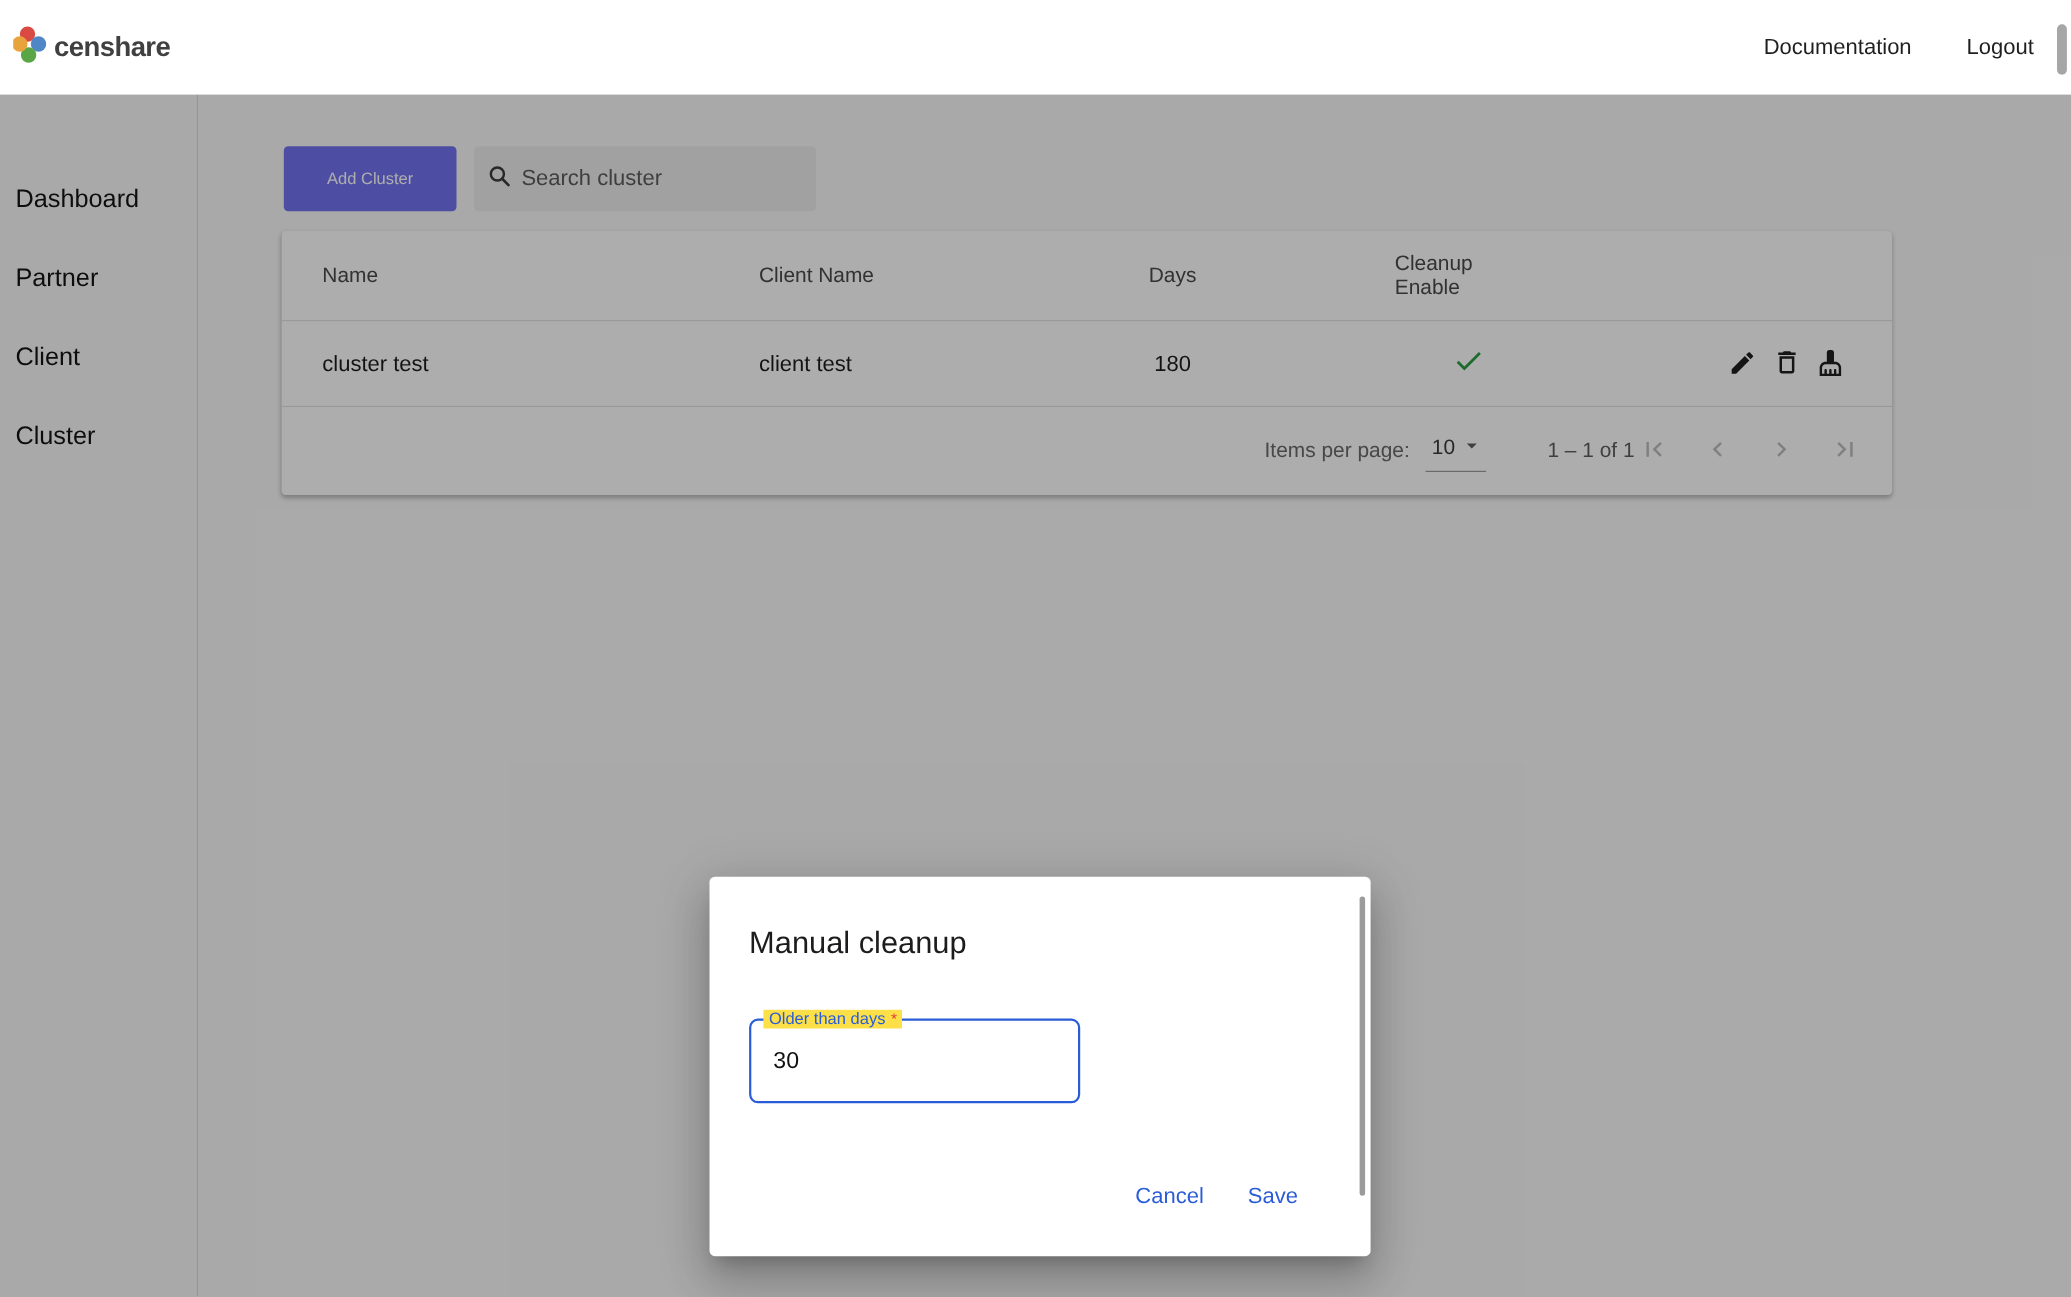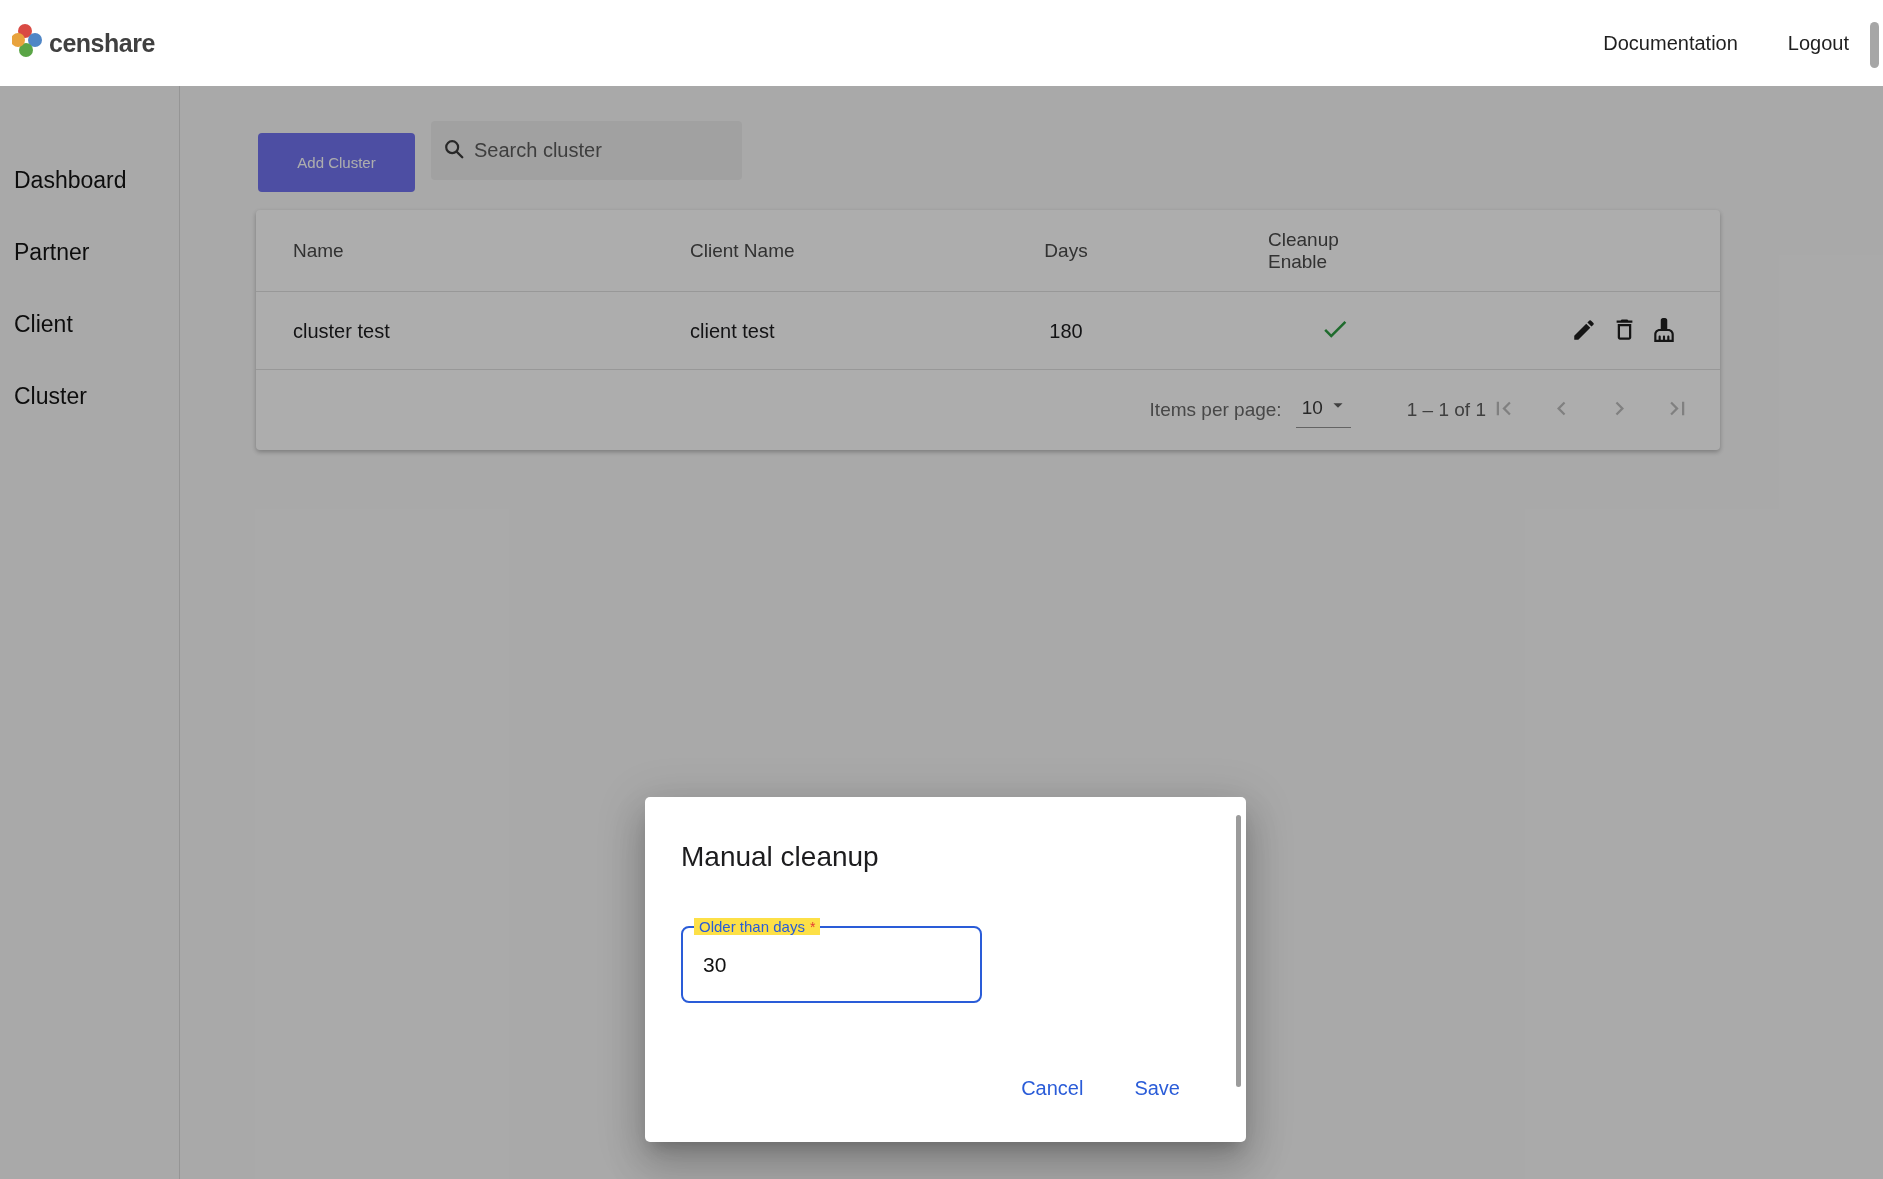--- a/index.html
+++ b/index.html
@@ -32,7 +32,7 @@
     font-size:15px; cursor:pointer; font-family:inherit;
   }
   .search-box {
-    position:absolute; left:431px; top:121px; width:311px; height:59px;
+    position:absolute; left:431px; top:133px; width:311px; height:59px;
     background:#ededed; border-radius:4px; display:flex; align-items:center;
     padding:0 12px; gap:9px;
   }

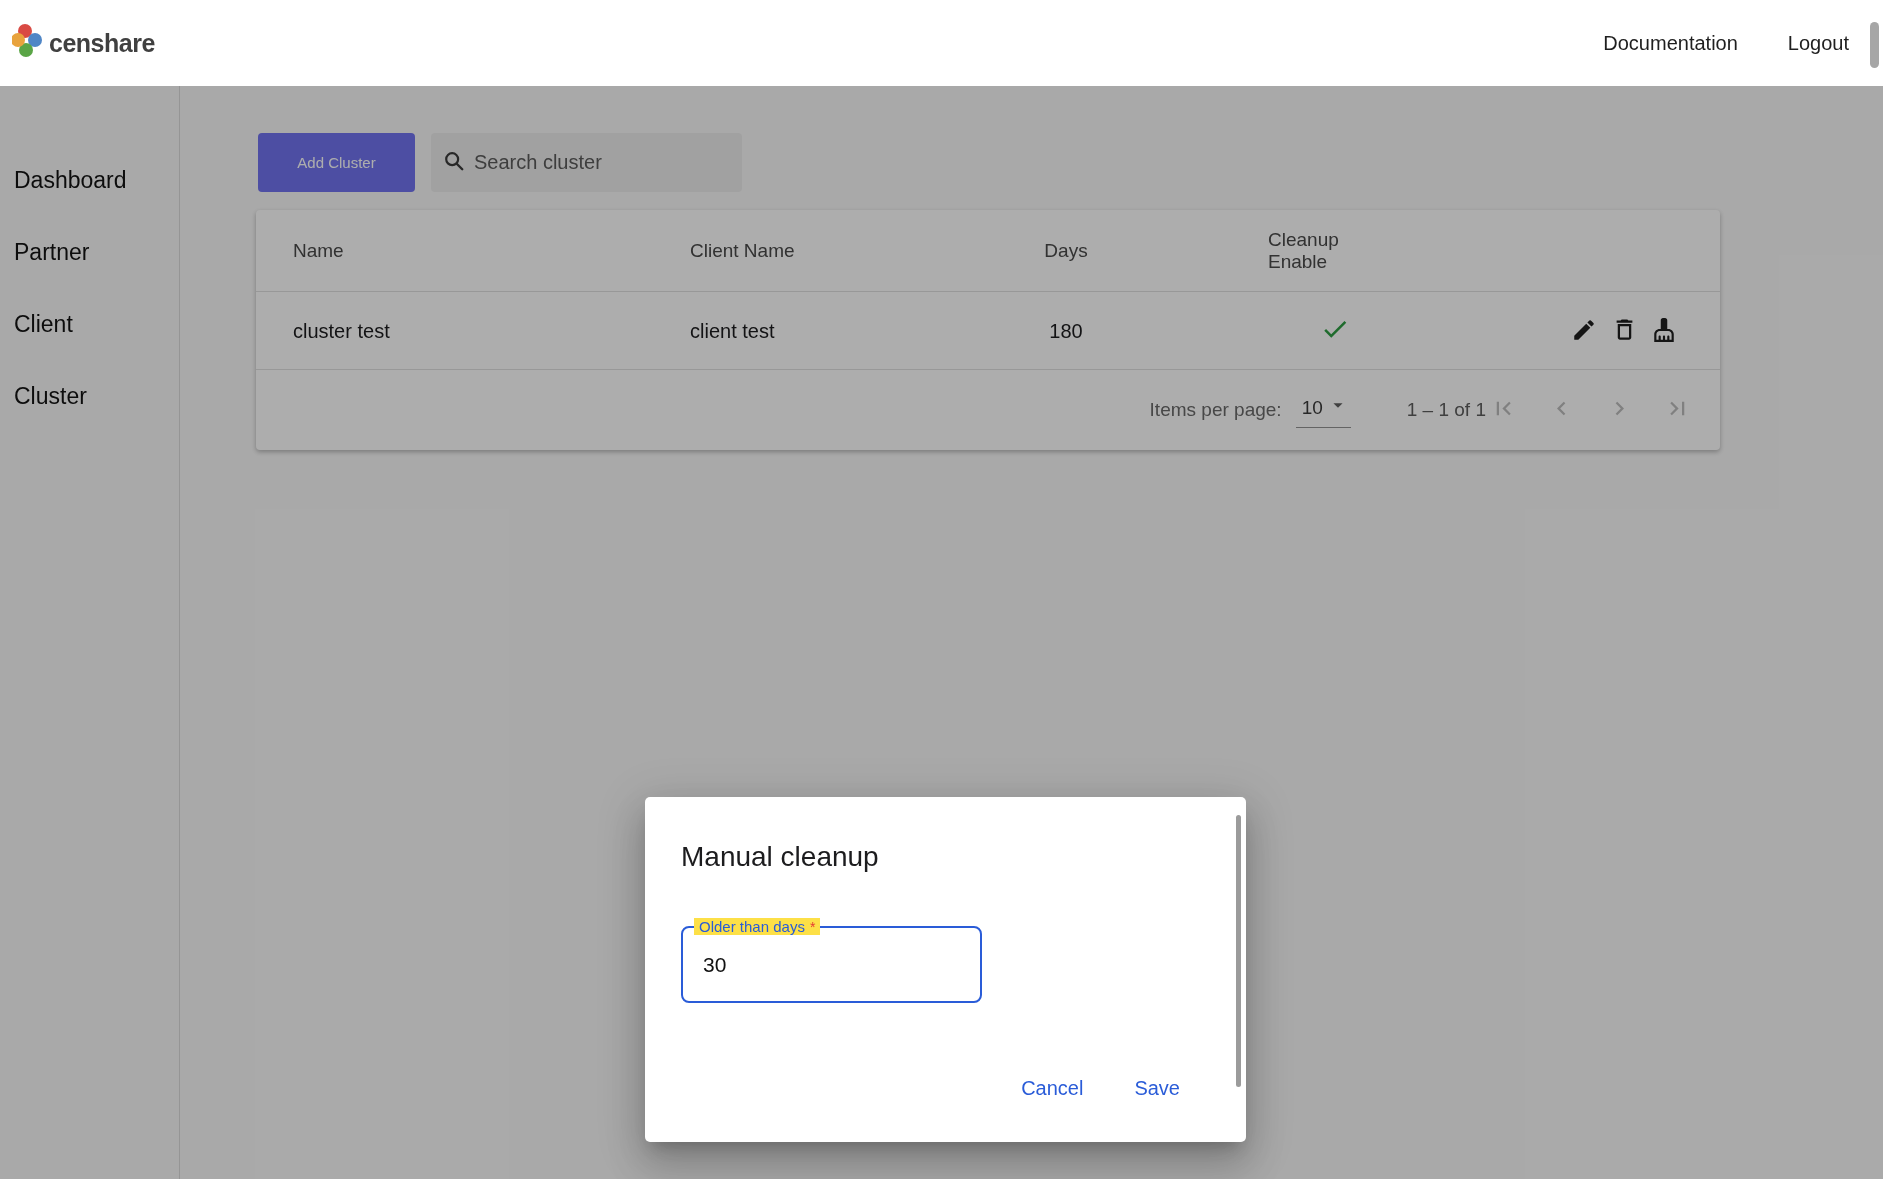--- a/index.html
+++ b/index.html
@@ -89,7 +89,7 @@
   .req { color:var(--asterisk,#e53935); font-size:14px; }
   .field input { width:100%; height:100%; border:none; outline:none; background:transparent;
     font-size:21px; color:#111; padding-left:20px; font-family:inherit; }
-  .dialog-actions { position:absolute; right:60px; bottom:36px; display:flex; gap:39px; }
+  .dialog-actions { position:absolute; right:60px; bottom:36px; display:flex; gap:28px; }
   .text-btn { background:none; border:none; font-size:20px; padding:6px 6px;
     color:var(--dialog-accent,#2a5cd8); cursor:pointer; font-family:inherit; }
   .dialog-scrollbar { position:absolute; right:5px; top:18px; width:5px; height:272px;

